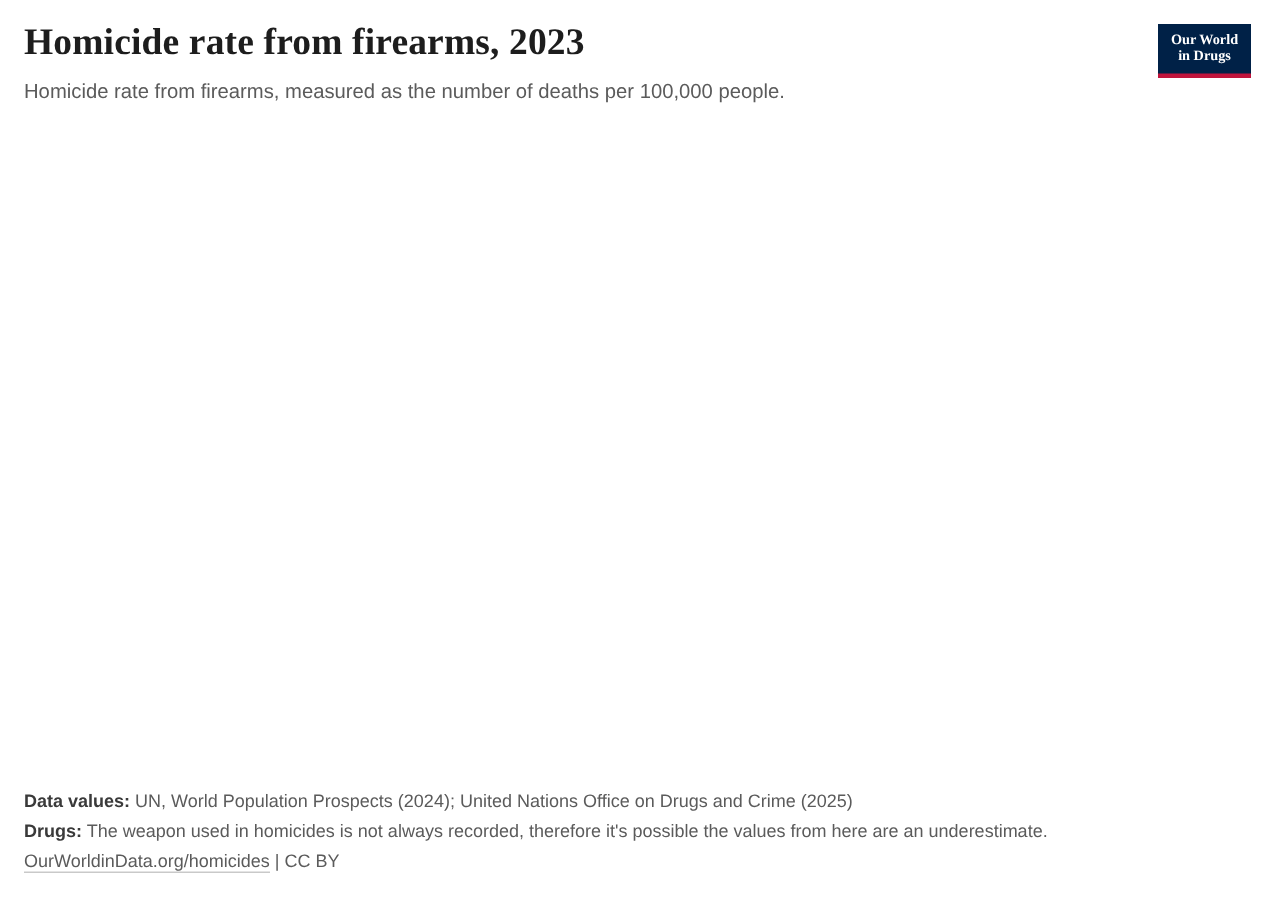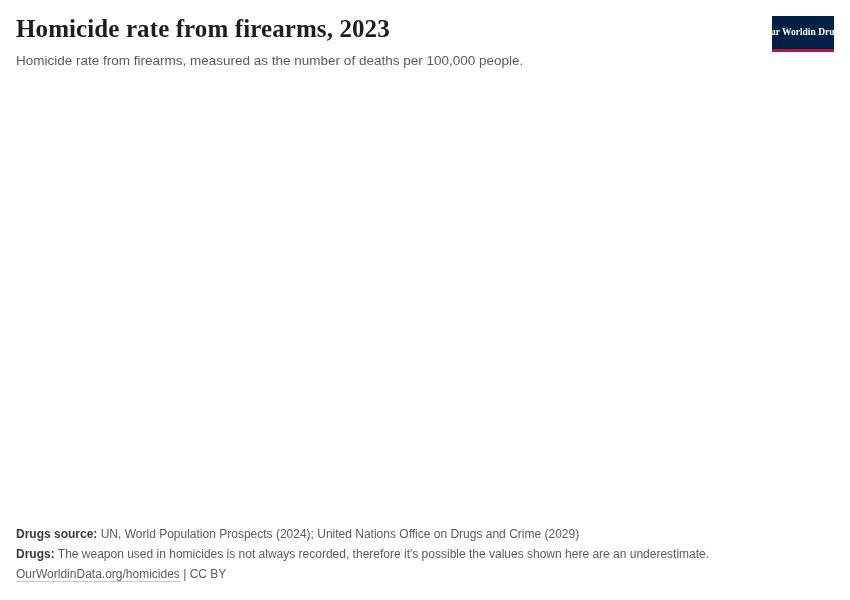--- a/index.html
+++ b/index.html
@@ -59,7 +59,7 @@
     border-bottom: 3px solid #c0143c;
     box-sizing: border-box;
     display: flex;
-    flex-direction: row;
+    flex-direction: column;
     align-items: center;
     justify-content: center;
     line-height: 11px;

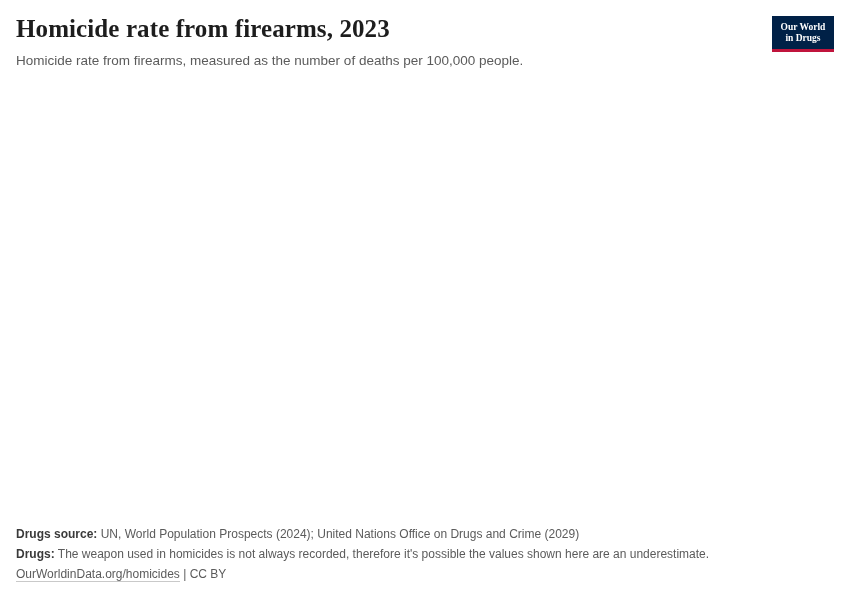--- a/index.html
+++ b/index.html
@@ -132,7 +132,7 @@
 
   <div class="footer">
     <div class="footer-line">
-      <span class="footer-label">Drugs source:</span>
+      <span class="footer-label">Data values:</span>
       <span>UN, World Population Prospects (2024); United Nations Office on Drugs and Crime (2029)</span>
     </div>
     <div class="footer-line">

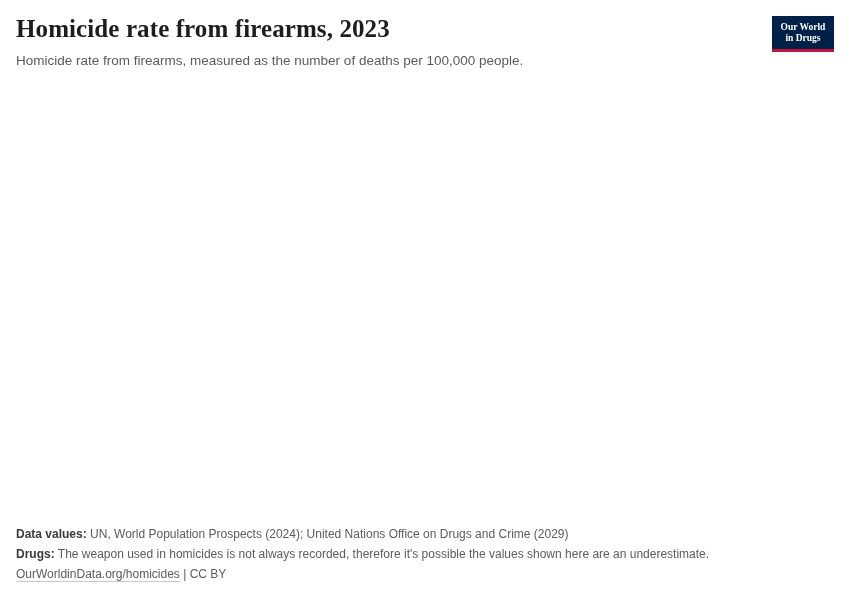--- a/index.html
+++ b/index.html
@@ -133,7 +133,7 @@
   <div class="footer">
     <div class="footer-line">
       <span class="footer-label">Data values:</span>
-      <span>UN, World Population Prospects (2024); United Nations Office on Drugs and Crime (2029)</span>
+      <span>UN, World Population Prospects (2024); United Nations Office on Drugs and Crime (2025)</span>
     </div>
     <div class="footer-line">
       <span class="footer-label">Drugs:</span>

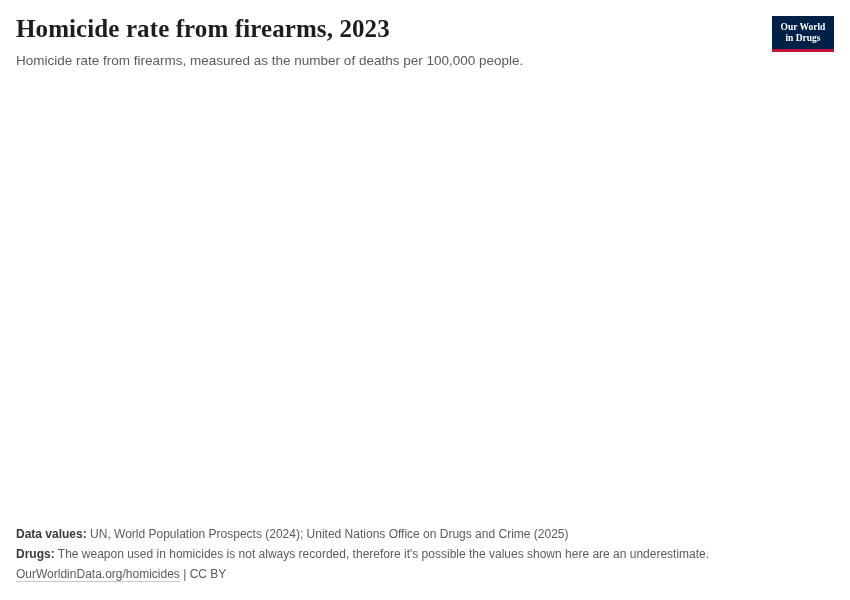--- a/index.html
+++ b/index.html
@@ -137,7 +137,7 @@
     </div>
     <div class="footer-line">
       <span class="footer-label">Drugs:</span>
-      <span>The weapon used in homicides is not always recorded, therefore it's possible the values shown here are an underestimate.</span>
+      <span>The weapon used in homicides is not always recorded, therefore it's possible the values from here are an underestimate.</span>
     </div>
     <div class="footer-line">
       <a class="footer-link" href="#">OurWorldinData.org/homicides</a>

